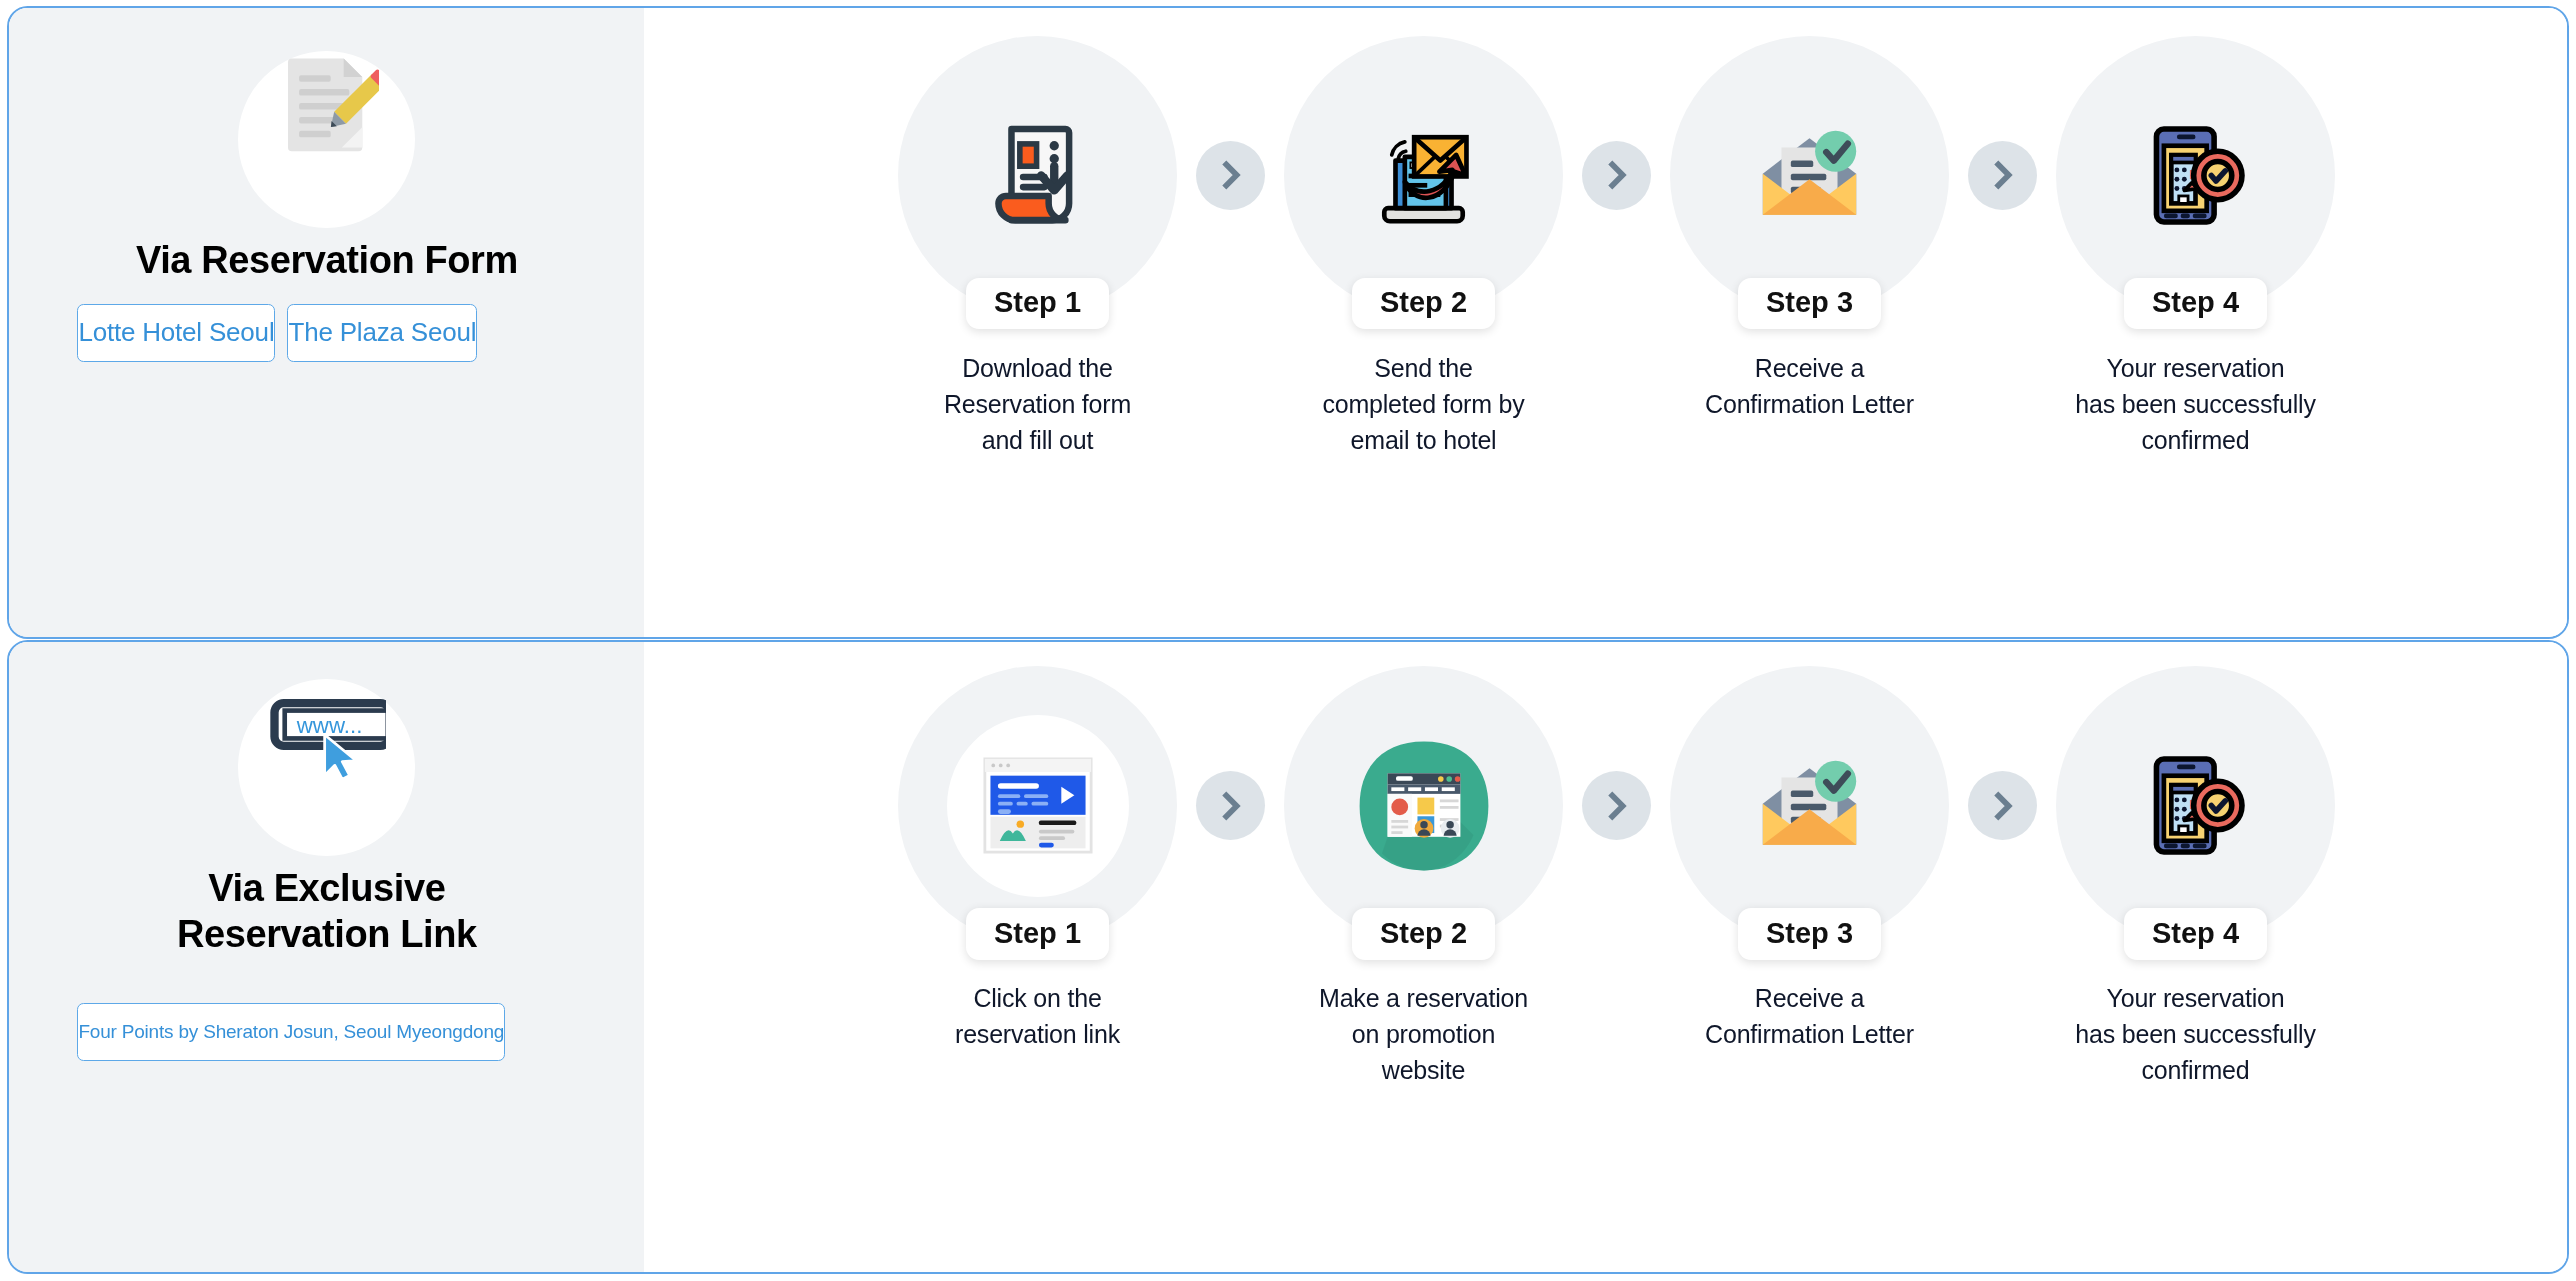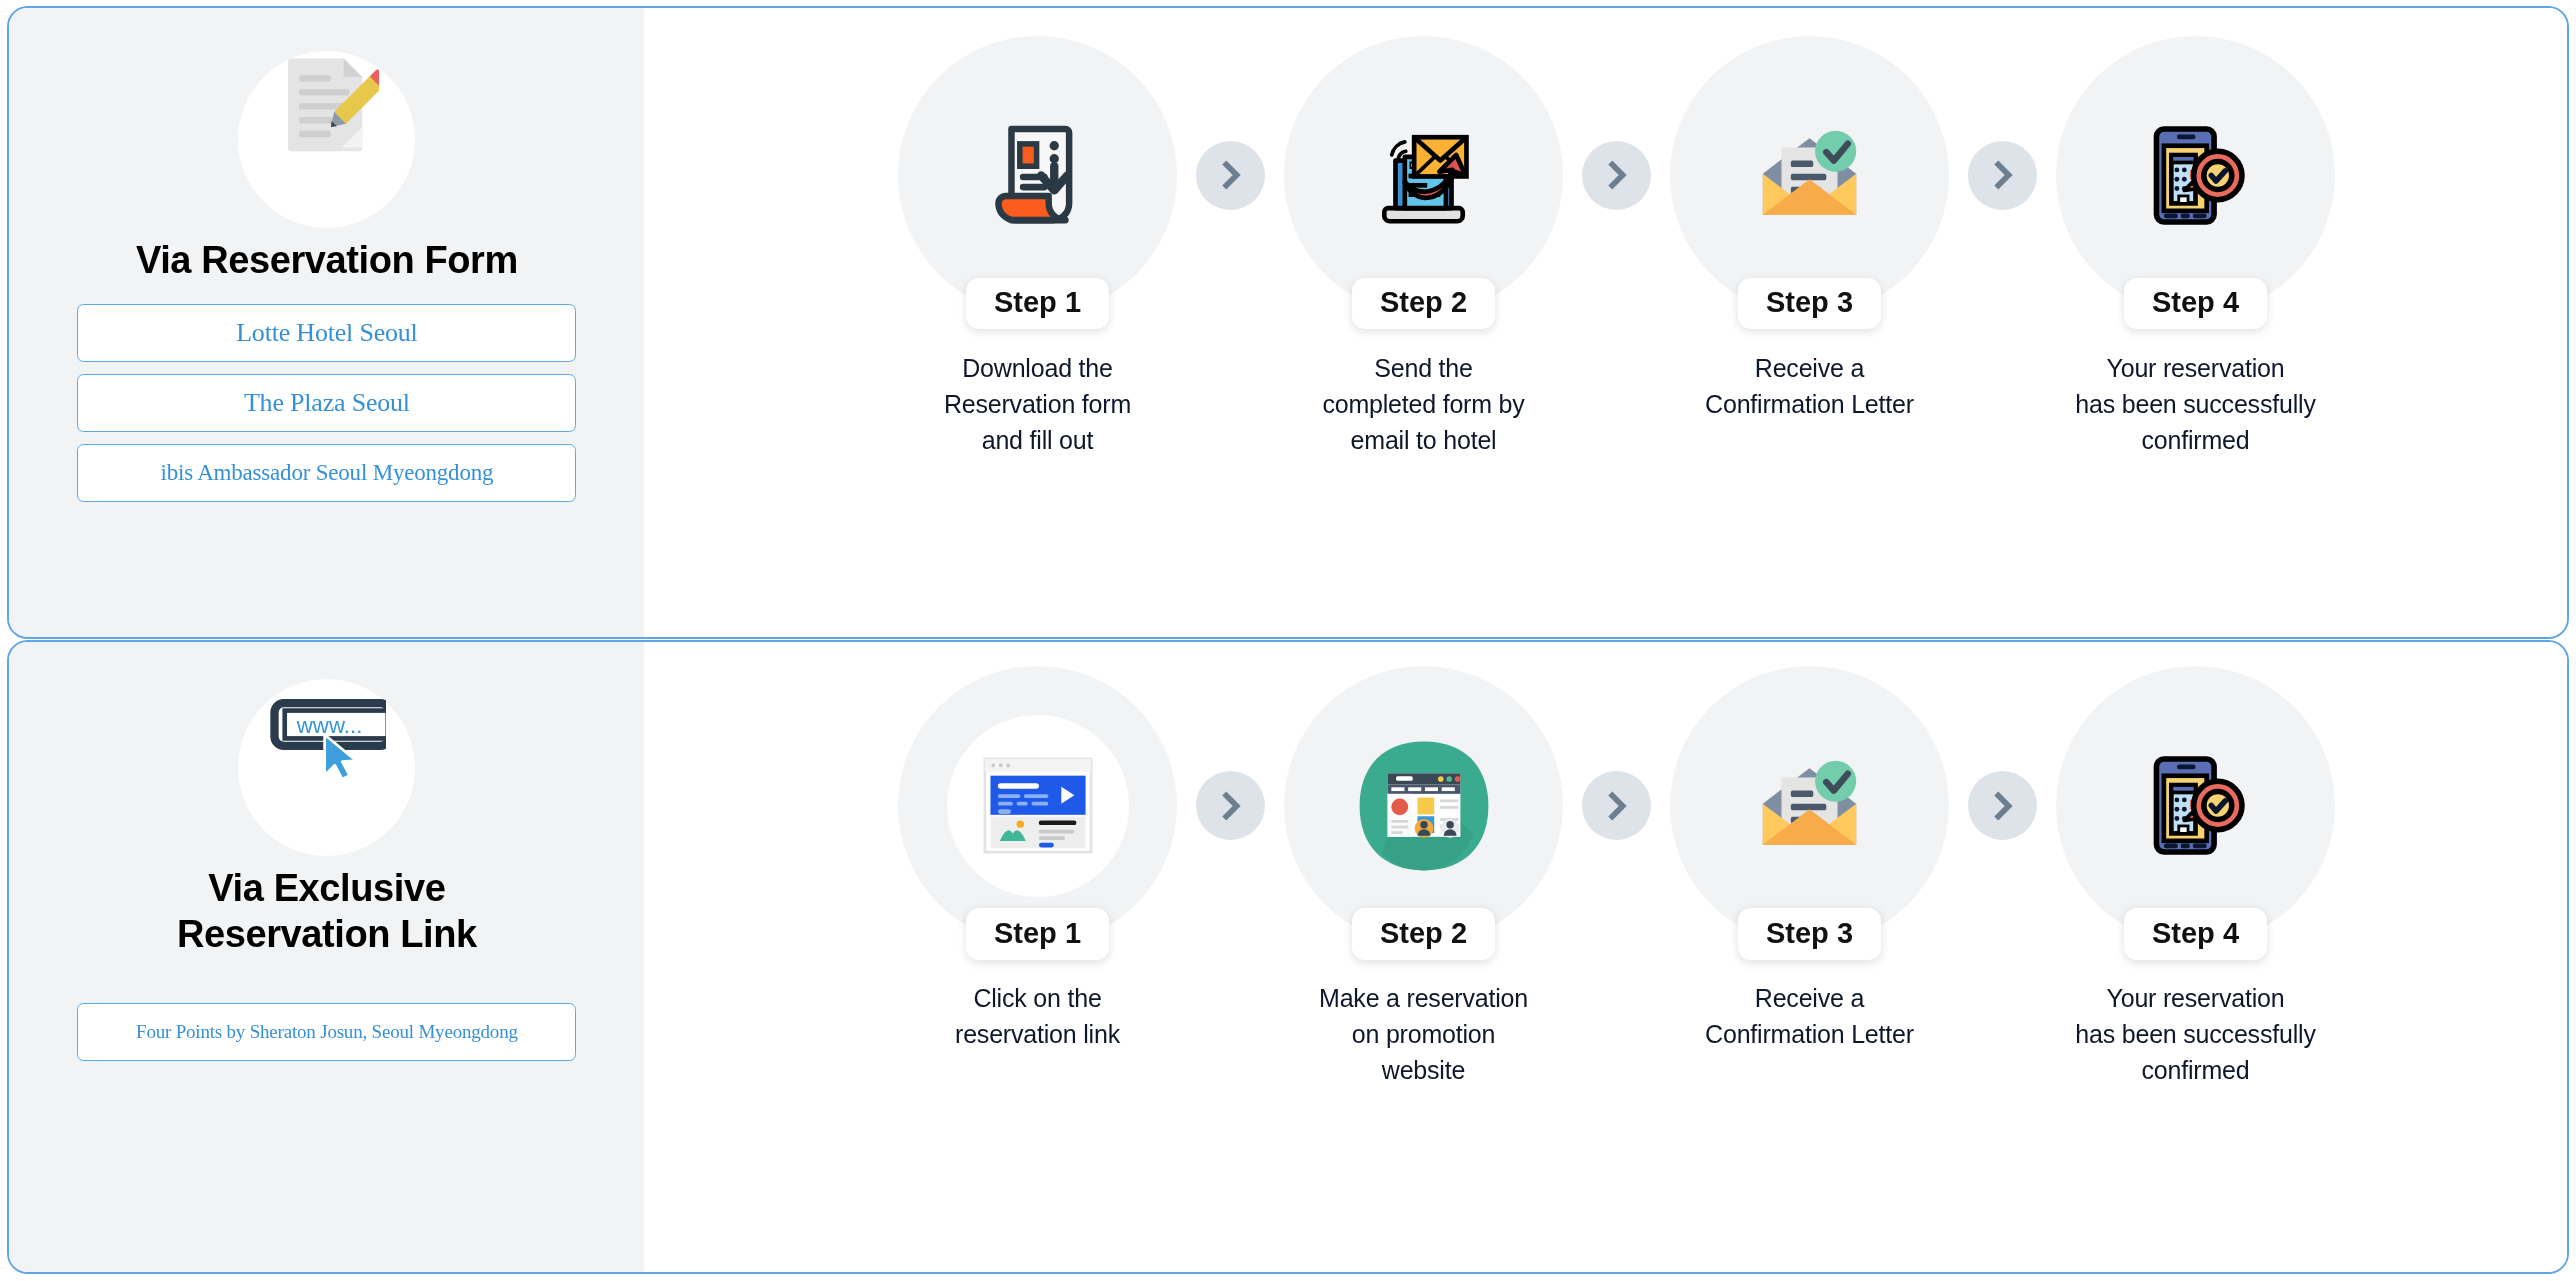--- a/index.html
+++ b/index.html
@@ -71,9 +71,8 @@
     margin-top: 20.5px;
     width: 499px;
     display: flex;
-    flex-direction: column;
+    flex-direction: row;
     gap: 12px;
-    font-family: Liberation Serif, serif;
   }
   .hotel-btn {
     border: 1.9px solid #5da8e8;

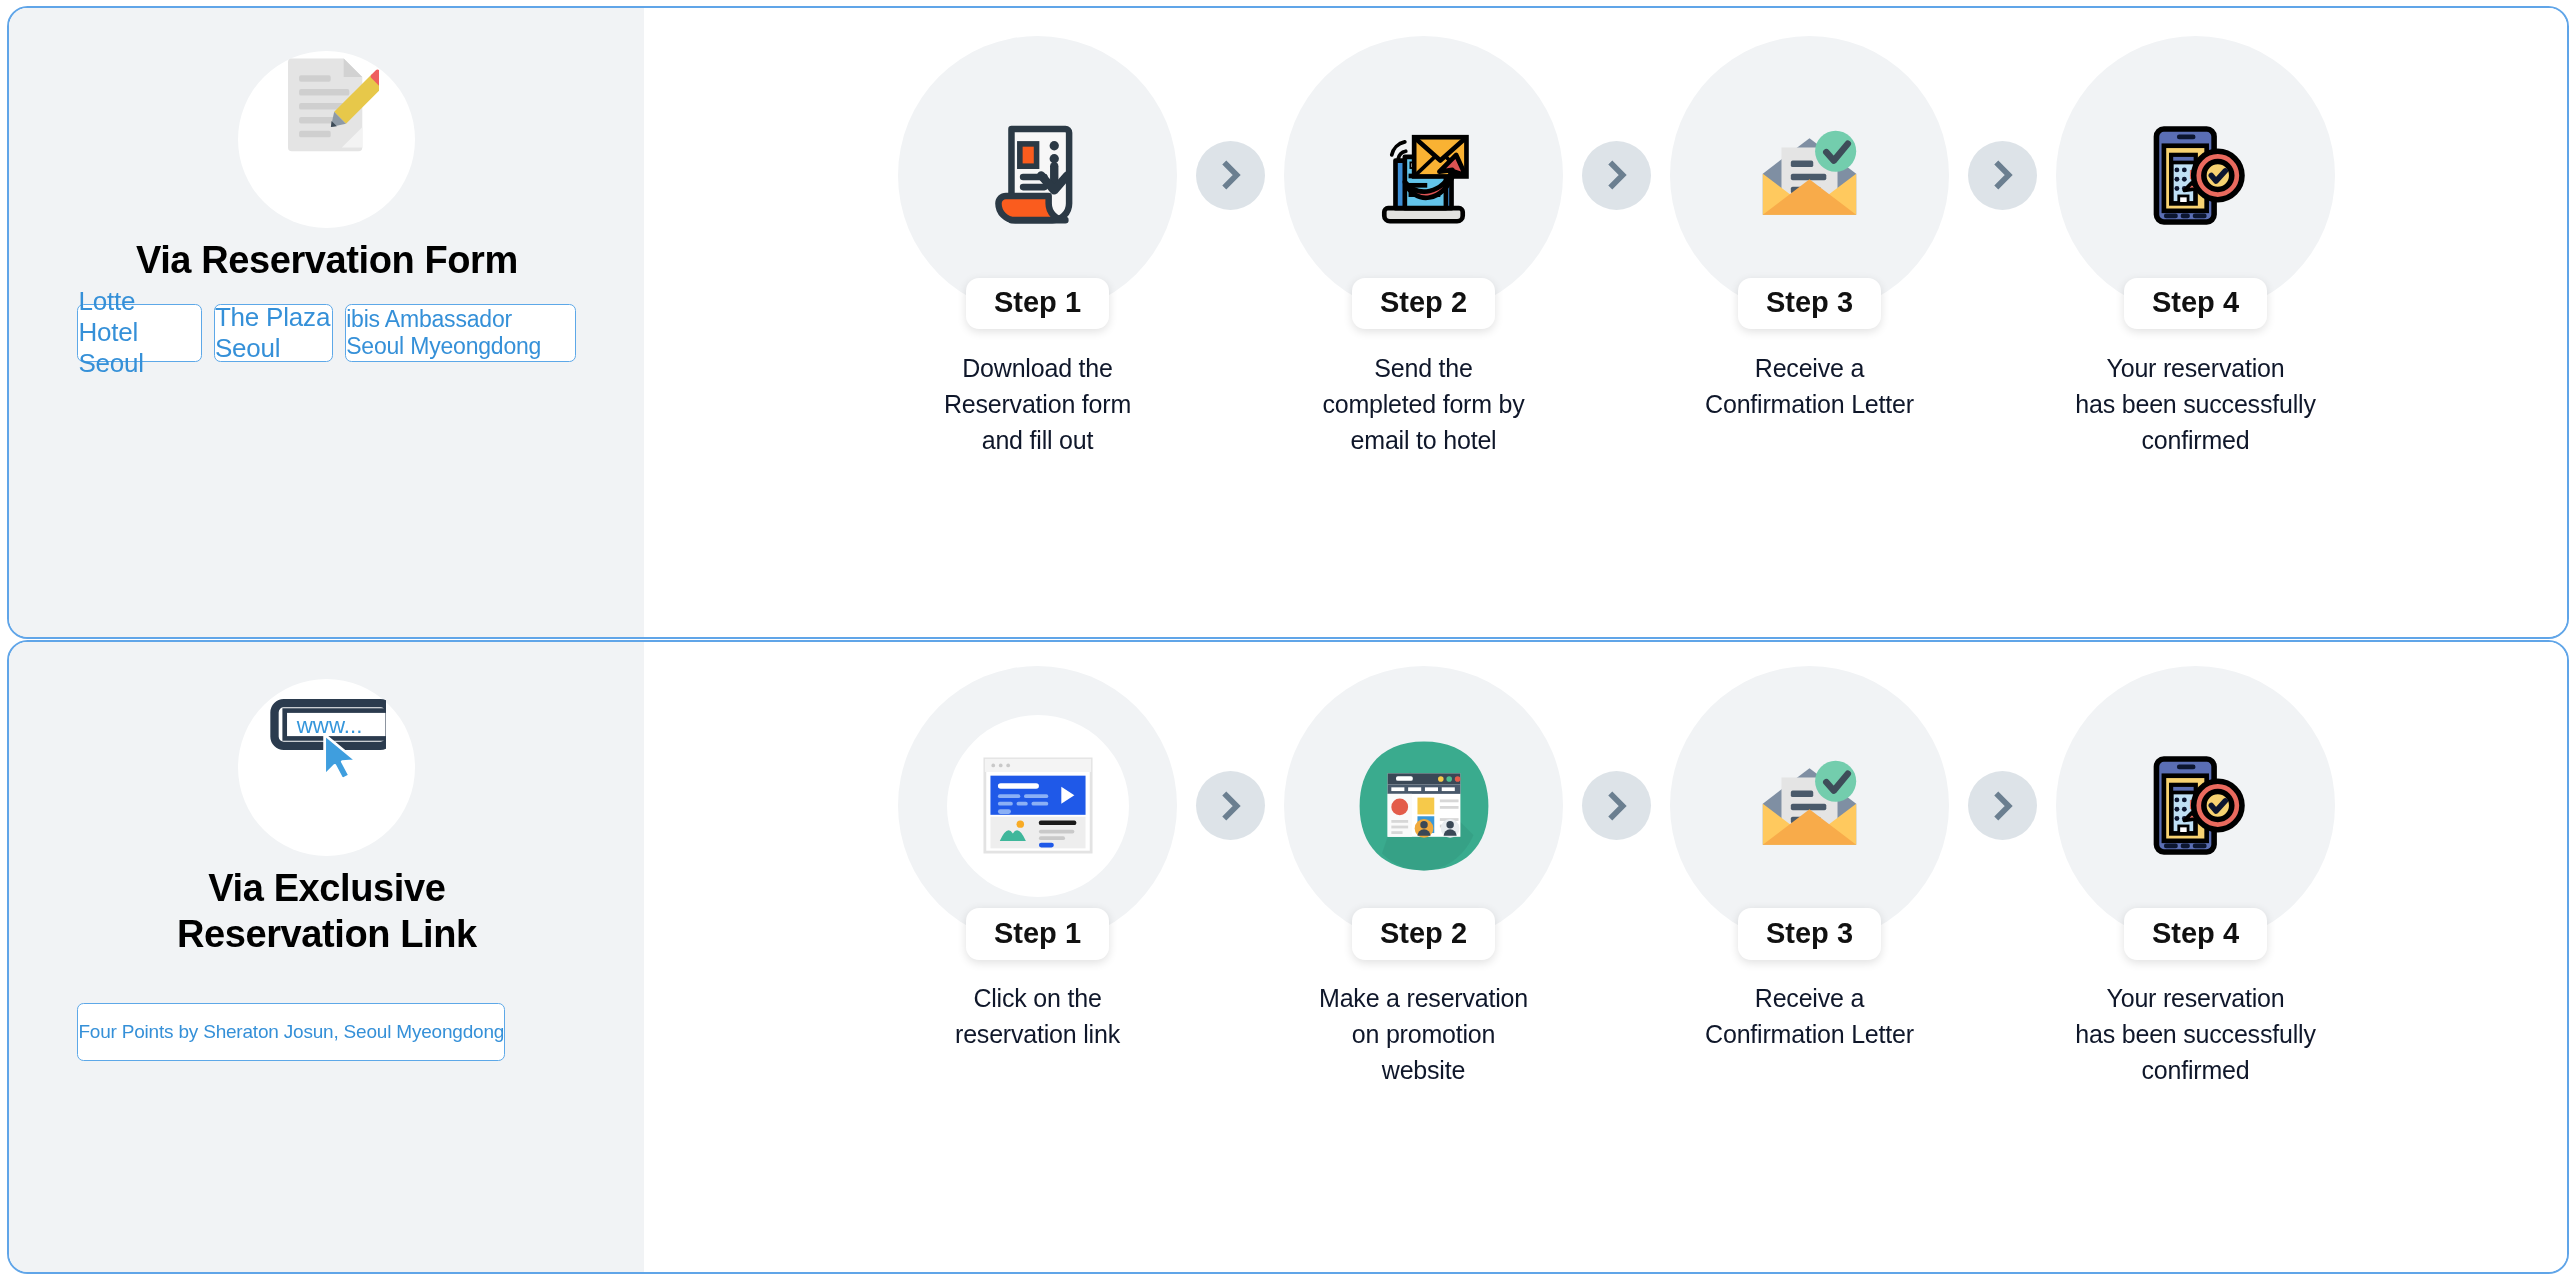--- a/index.html
+++ b/index.html
@@ -211,7 +211,6 @@
       <div class="hotel-list">
         <div class="hotel-btn">Lotte Hotel Seoul</div>
         <div class="hotel-btn">The Plaza Seoul</div>
-        <div class="hotel-btn small">ibis Ambassador Seoul Myeongdong</div>
       </div>
     </div>
 

